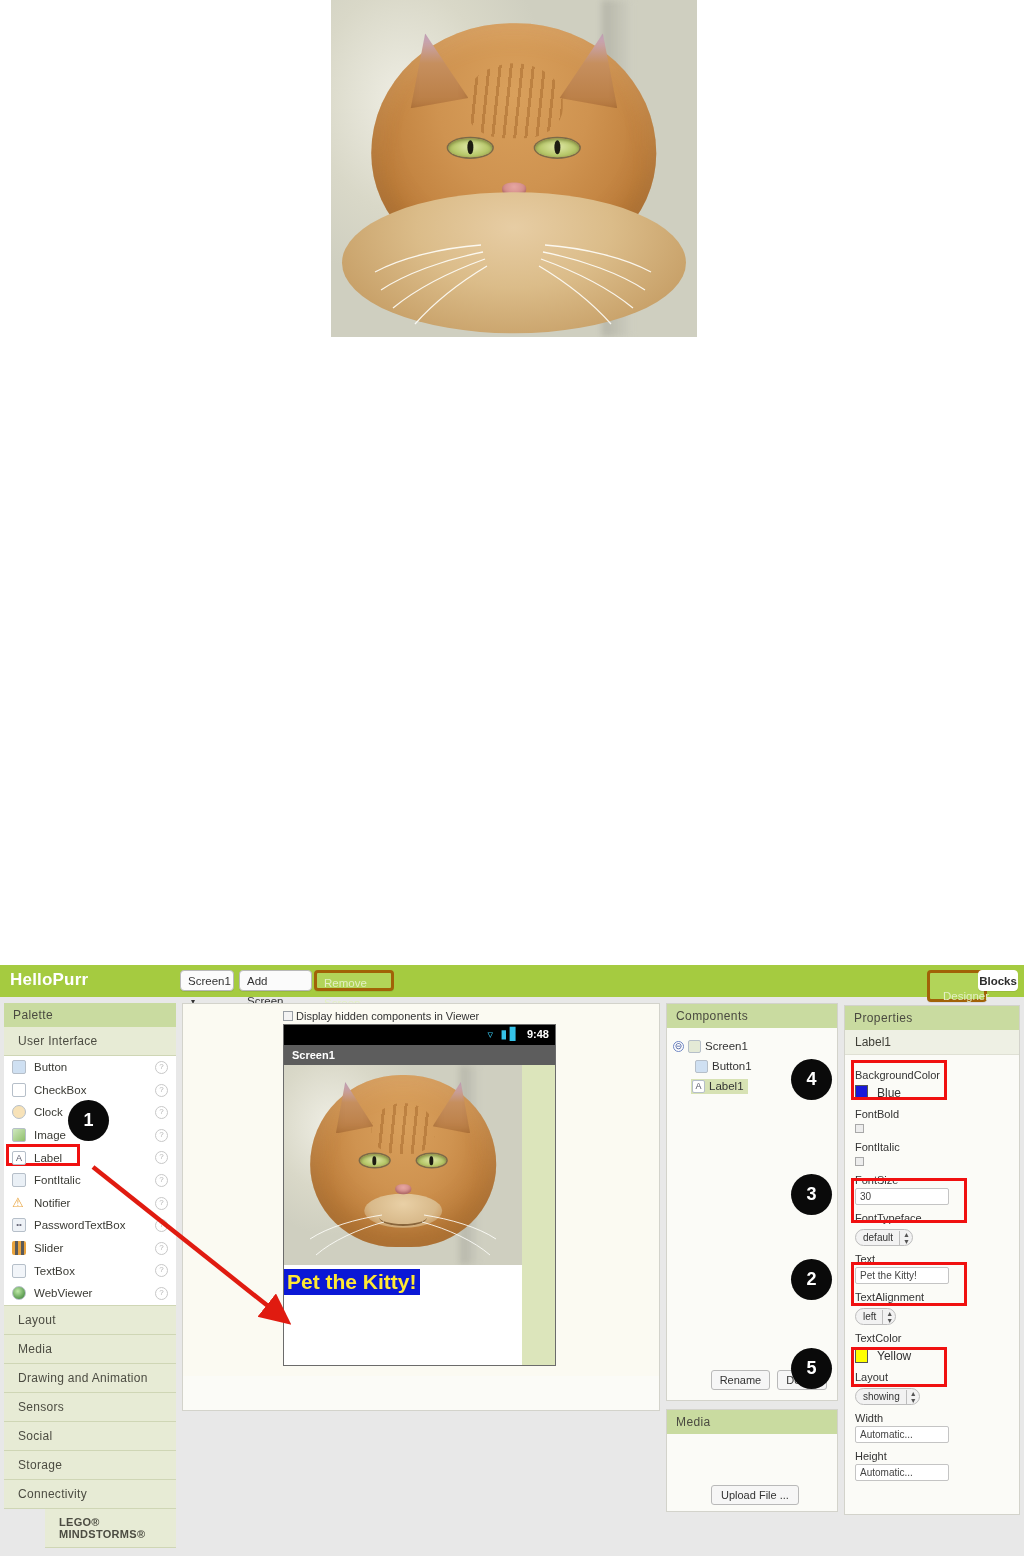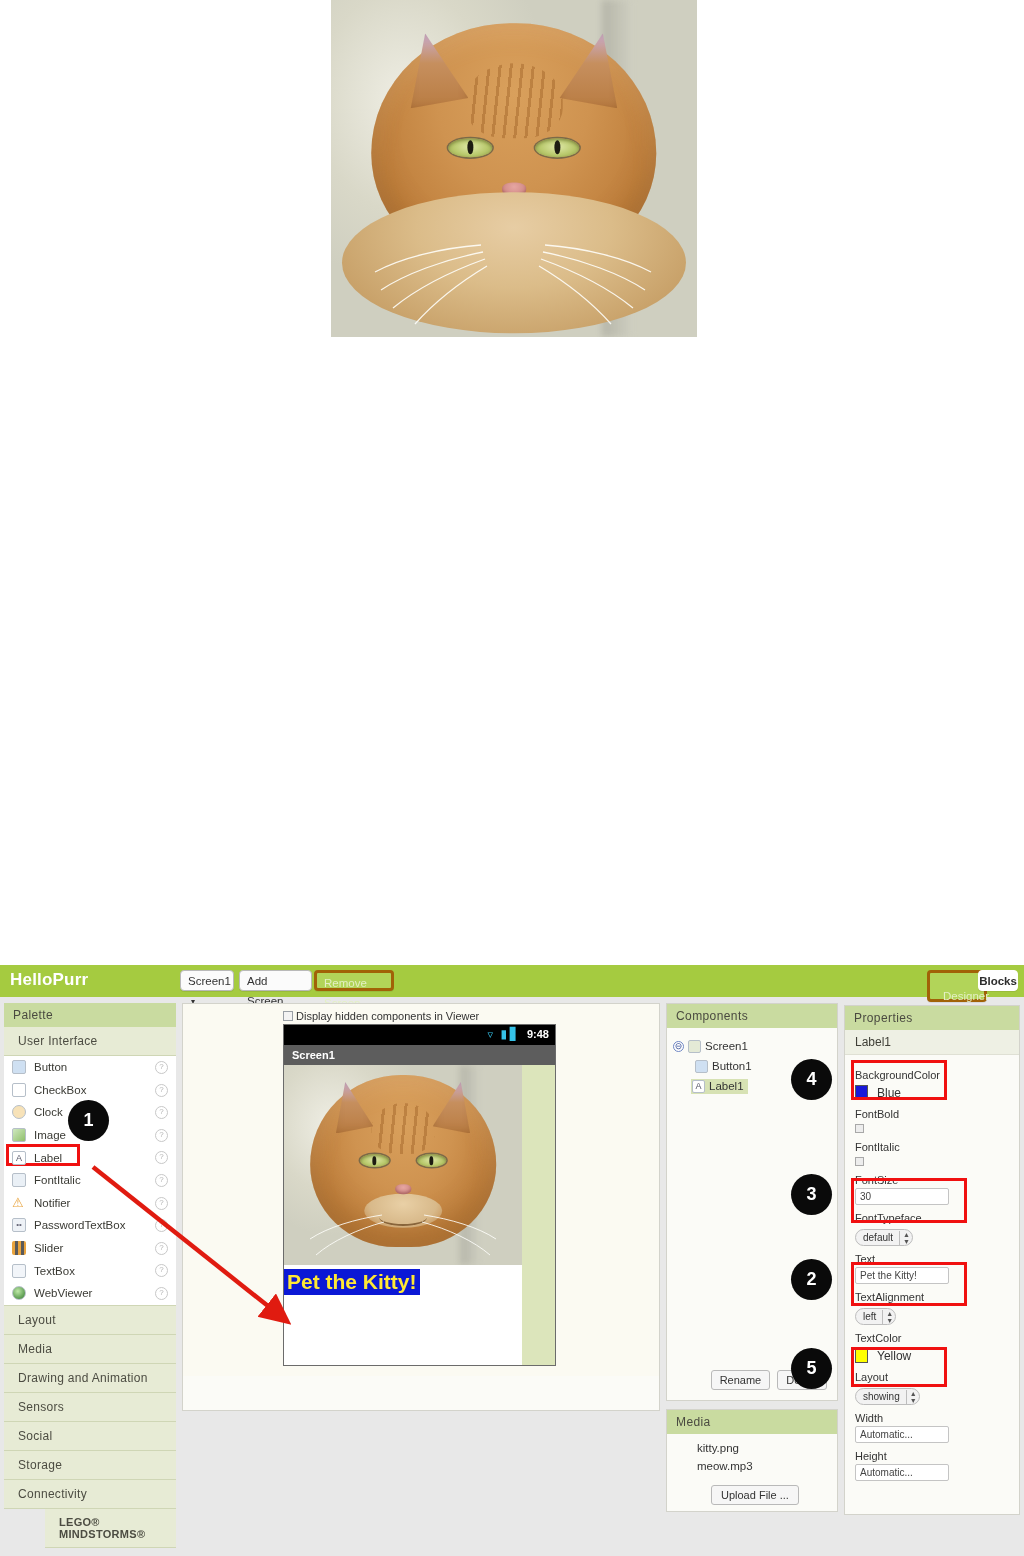--- a/index.html
+++ b/index.html
@@ -346,10 +346,6 @@
 
   <div id="media" class="panel">
     <div class="panel-head">Media</div>
-    <div class="media-list">
-      <div>kitty.png</div>
-      <div>meow.mp3</div>
-    </div>
     <span class="upload-btn">Upload File ...</span>
   </div>
 

